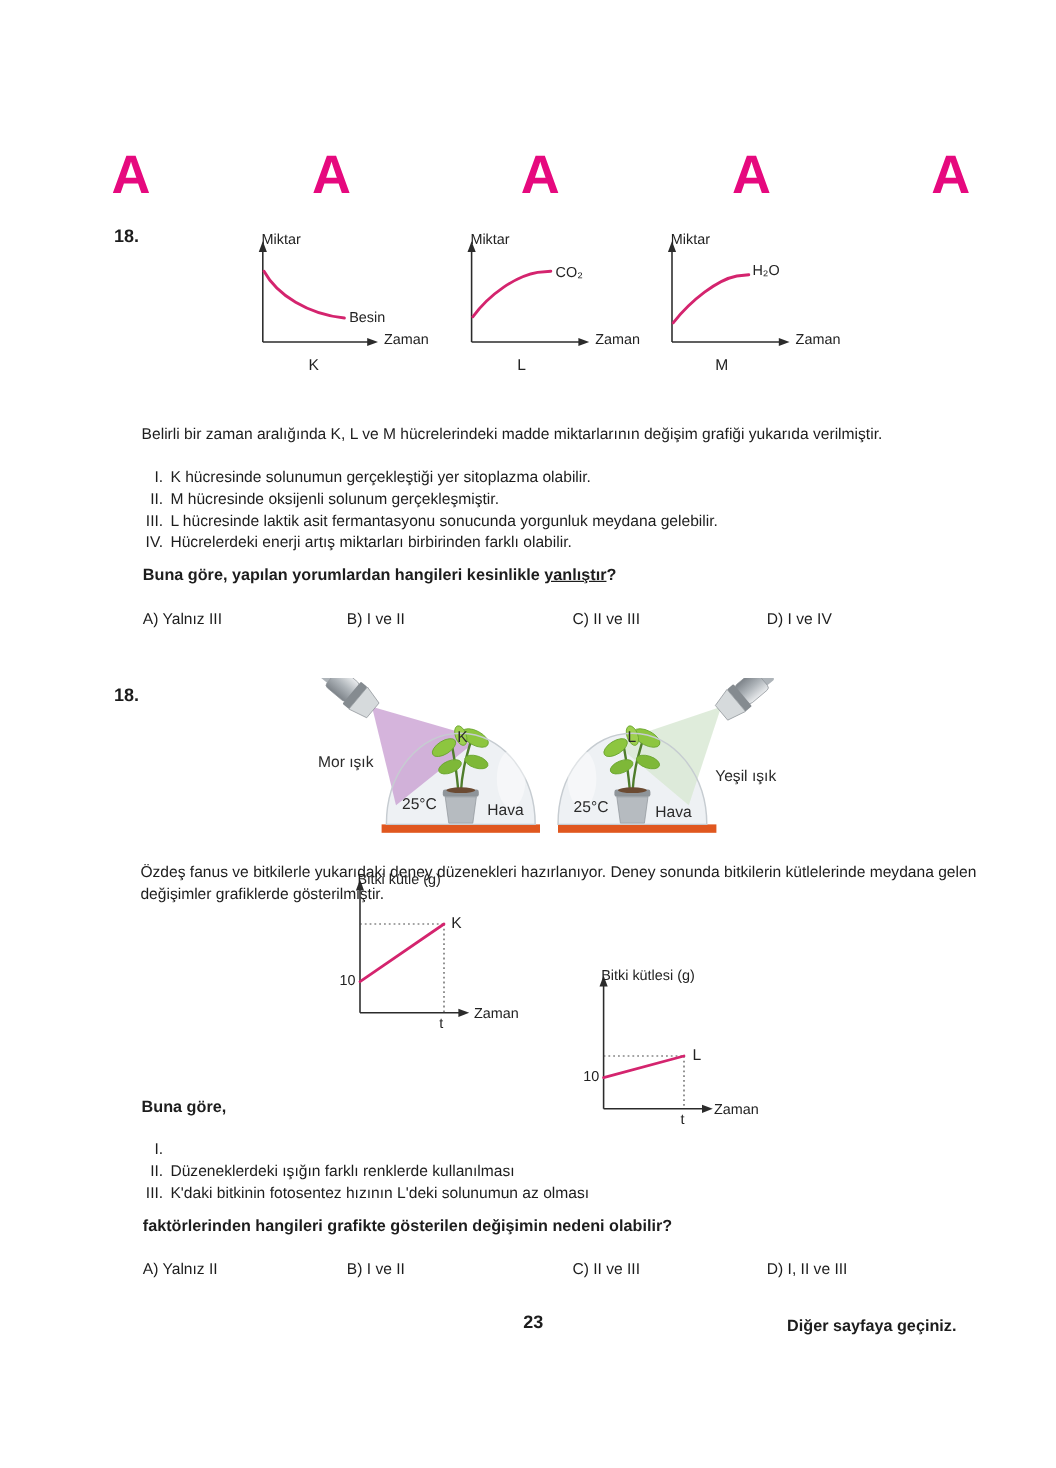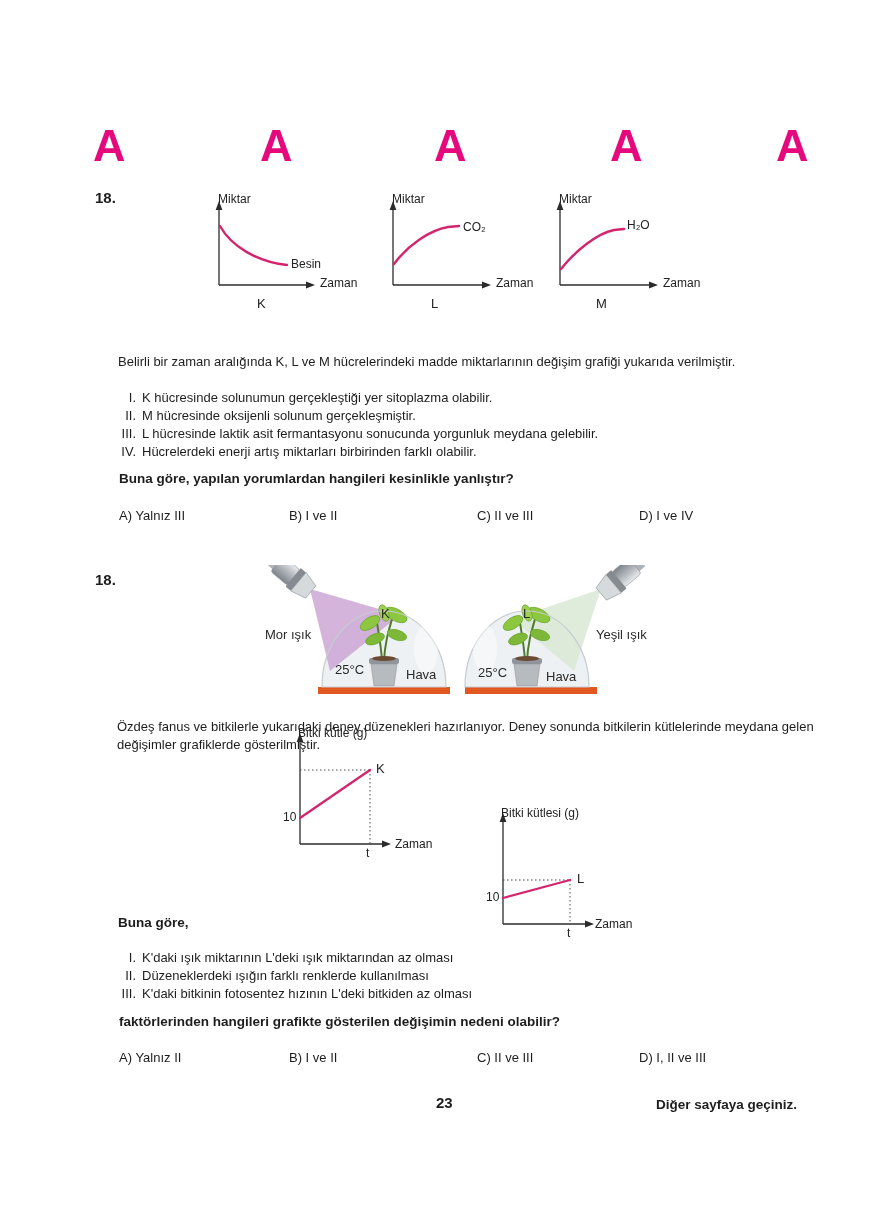--- a/index.html
+++ b/index.html
@@ -18,7 +18,7 @@
   .li{display:flex;line-height:18px;}
   .li .rn{width:28px;text-align:right;margin-right:6px;flex:none;}
   .qbold{position:absolute;font-size:13.5px;font-weight:700;white-space:nowrap;}
-  .u{}
+  .u{text-decoration:underline;}
   .choice{position:absolute;font-size:13px;white-space:nowrap;}
   .illus-label{position:absolute;font-size:13px;color:#2a2a2a;white-space:nowrap;}
   .footer-page{position:absolute;font-size:15px;font-weight:700;}

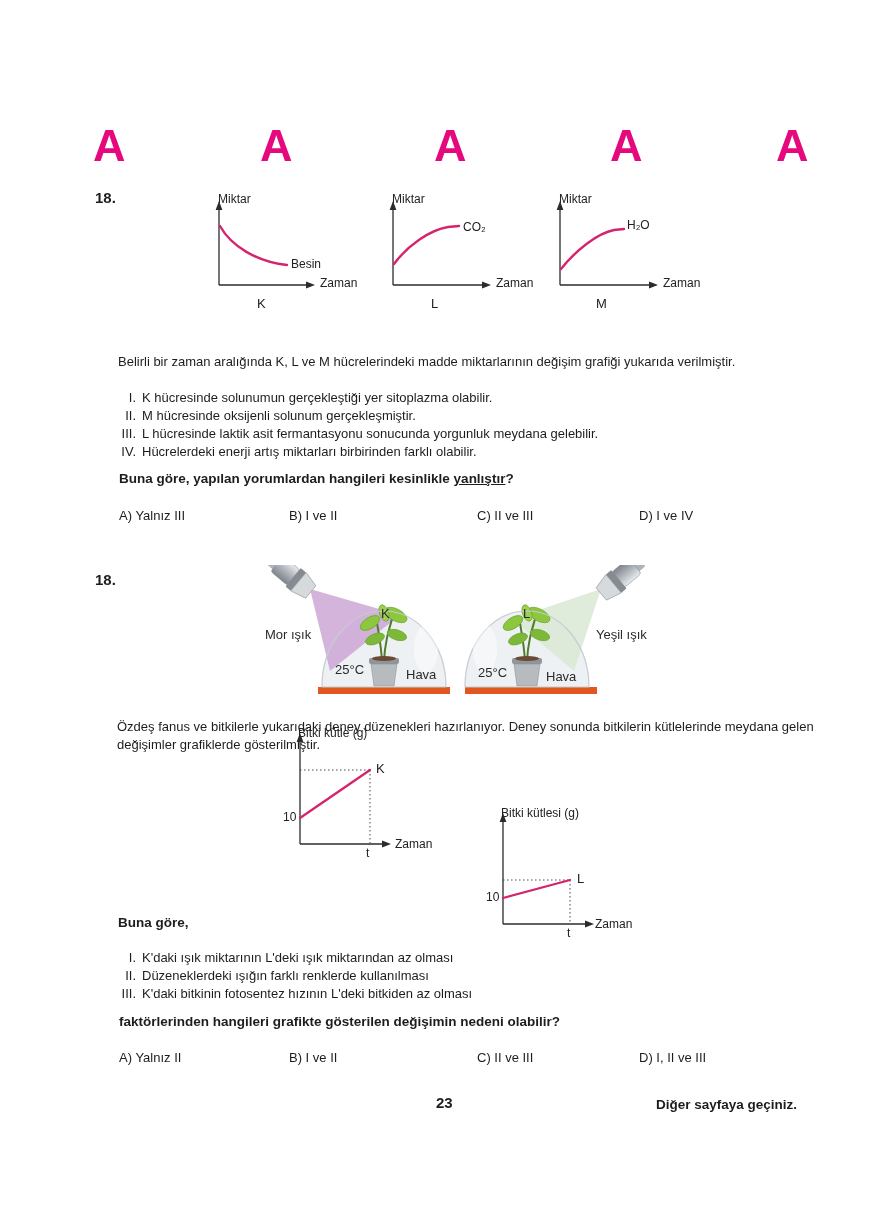--- a/index.html
+++ b/index.html
@@ -179,7 +179,7 @@
     <span class="illus-label" style="left:75px;top:97px">25°C</span>
     <span class="illus-label" style="left:146px;top:102px">Hava</span>
     <span class="illus-label" style="left:263px;top:41px">L</span>
-    <span class="illus-label" style="left:336px;top:62px">Yeşil ışık</span>
+    <span class="illus-label" style="left:336px;top:74px">Yeşil ışık</span>
     <span class="illus-label" style="left:218px;top:100px">25°C</span>
     <span class="illus-label" style="left:286px;top:104px">Hava</span>
   </div>

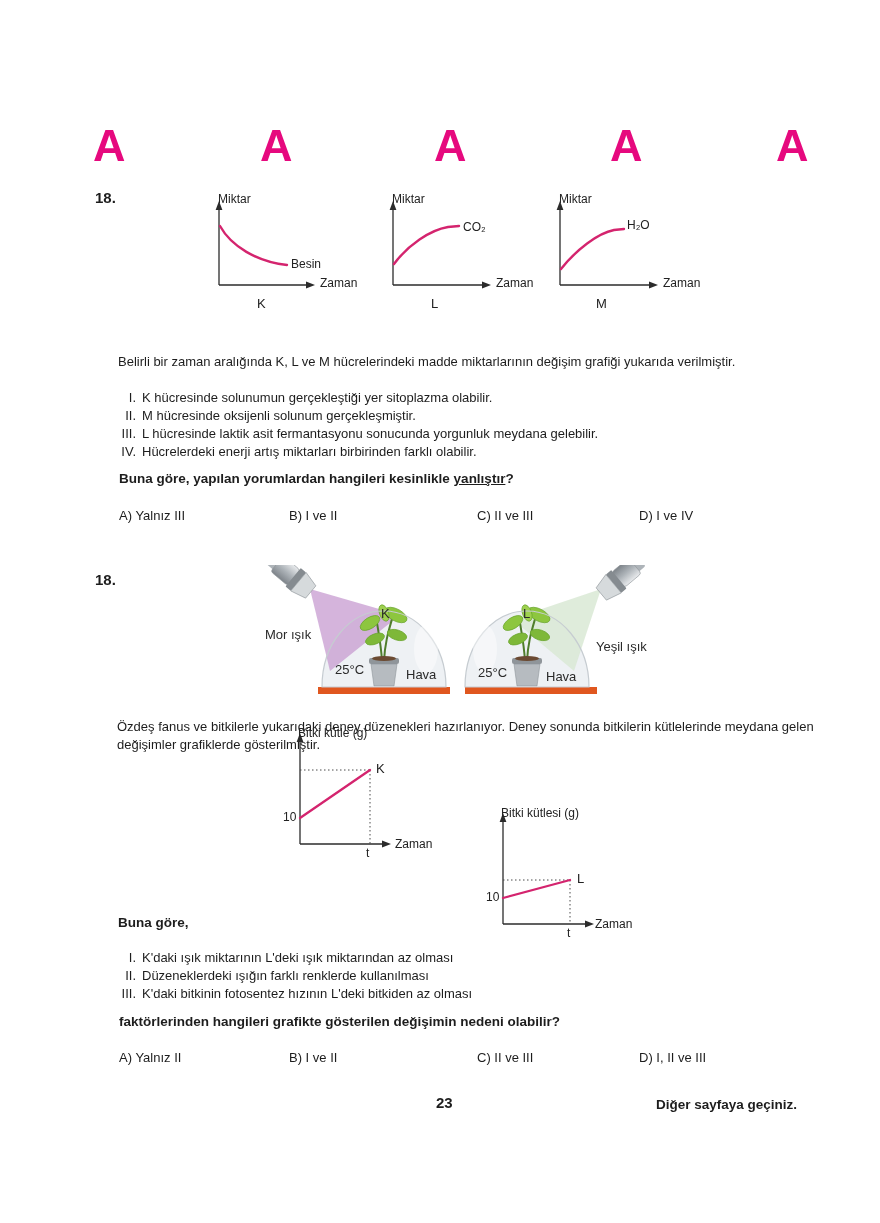--- a/index.html
+++ b/index.html
@@ -225,7 +225,6 @@
   <div class="list" style="left:108px;top:949px">
     <div class="li">
       <span class="rn">I.</span>
-      <span>K'daki ışık miktarının L'deki ışık miktarından az olması</span>
     </div>
     <div class="li">
       <span class="rn">II.</span>

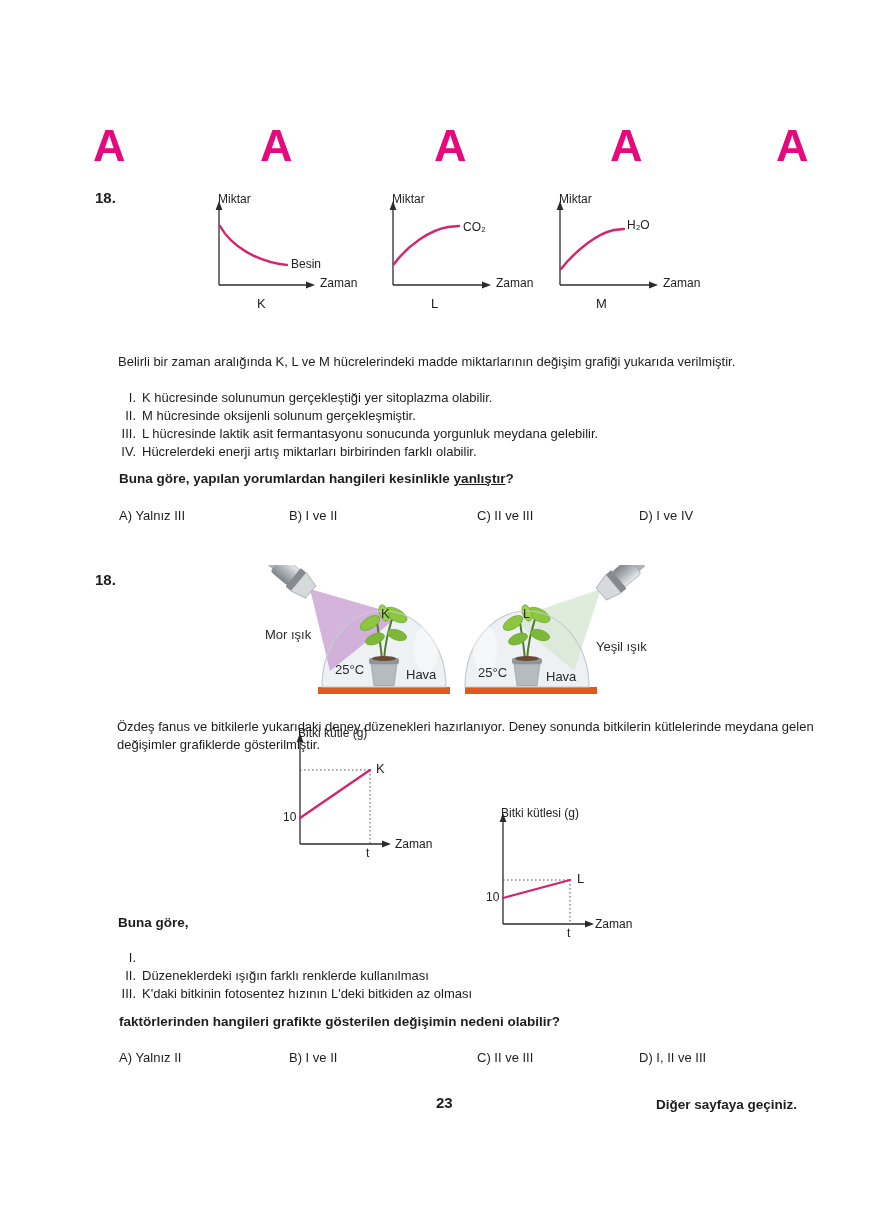--- a/index.html
+++ b/index.html
@@ -232,7 +232,7 @@
     </div>
     <div class="li">
       <span class="rn">III.</span>
-      <span>K'daki bitkinin fotosentez hızının L'deki bitkiden az olması</span>
+      <span>K'daki bitkinin fotosentez hızının L'deki solunumun az olması</span>
     </div>
   </div>
 

